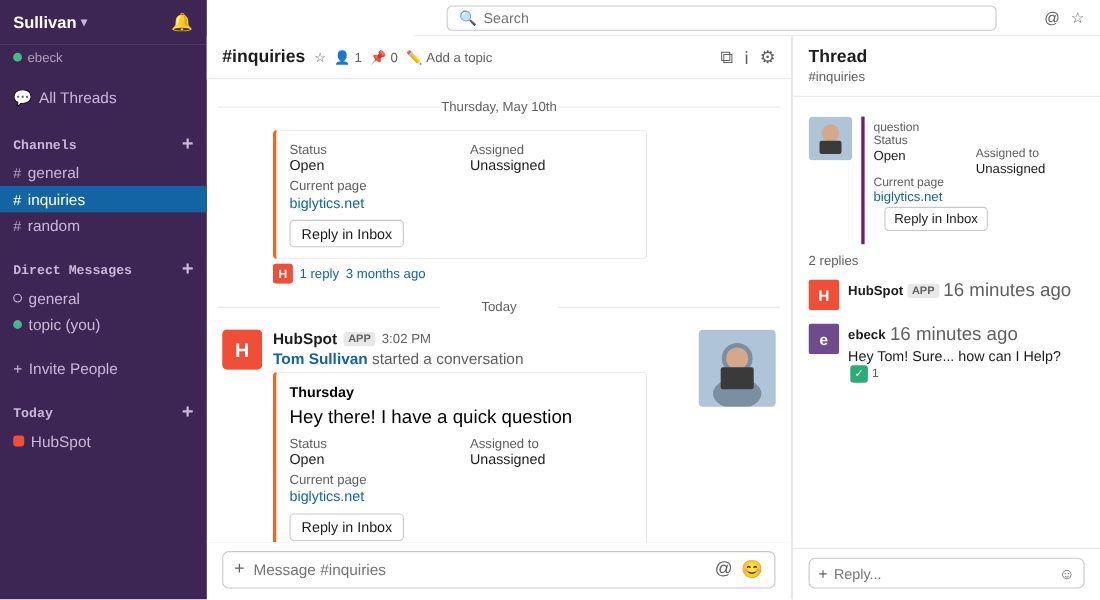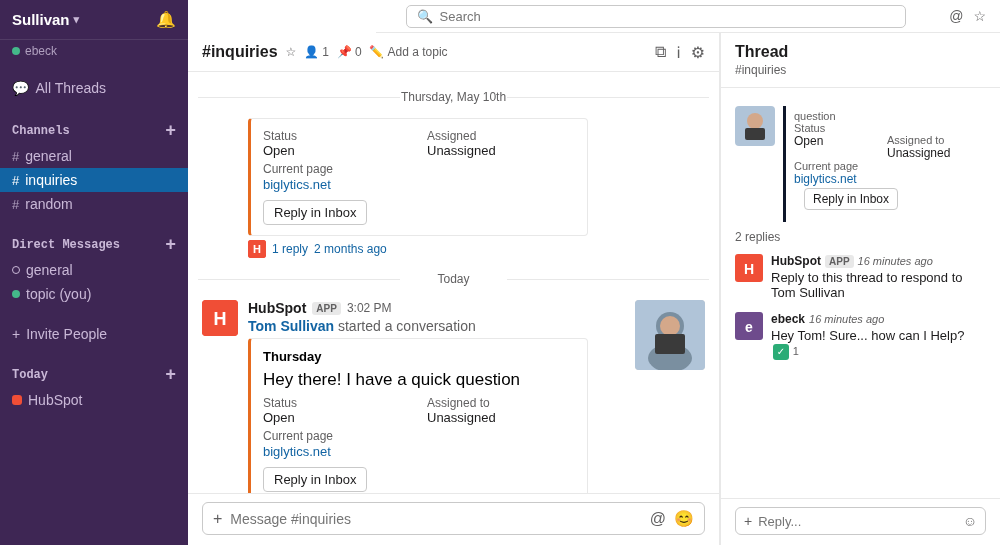--- a/index.html
+++ b/index.html
@@ -71,7 +71,7 @@
     #thread-title { font-weight: 700; font-size: 16px; color: #1d1c1d; }
     #thread-channel { font-size: 12px; color: #616061; margin-top: 2px; }
     #thread-body { flex: 1; overflow-y: auto; padding: 10px 0; }
-    .thread-msg-card { border-left: 3px solid #0f172a; padding: 4px 8px; margin: 0 10px 8px; font-size: 12px; }
+    .thread-msg-card { border-left: 3px solid #701a75; padding: 4px 8px; margin: 0 10px 8px; font-size: 12px; }
     .thread-card-label { color: #616061; font-size: 11px; }
     .thread-card-value { color: #1d1c1d; font-size: 12px; }
     .thread-card-link { color: #1264a3; font-size: 12px; text-decoration: none; }

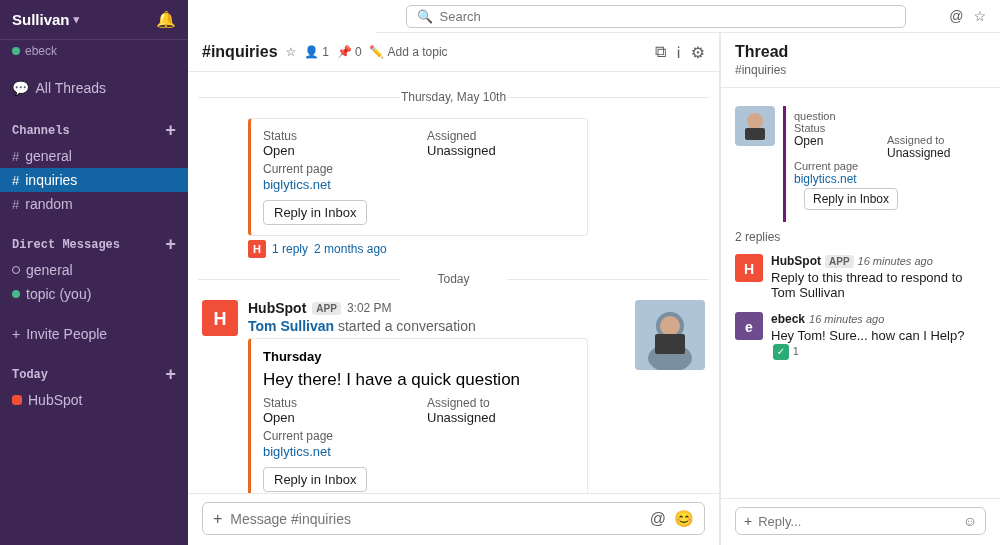--- a/index.html
+++ b/index.html
@@ -242,7 +242,7 @@
                 </div>
               </div>
               <span>1 reply</span>
-              <span>2 months ago</span>
+              <span>3 months ago</span>
             </div>
           </div>
         </div>

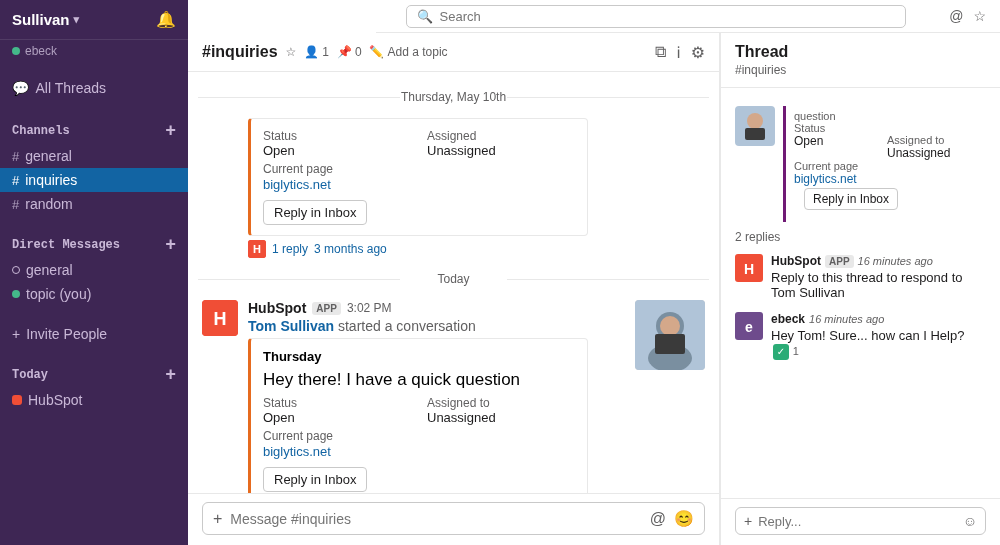--- a/index.html
+++ b/index.html
@@ -79,7 +79,7 @@
     .replies-count { padding: 4px 14px; font-size: 12px; color: #616061; }
     .thread-message { padding: 6px 14px; display: flex; gap: 8px; }
     .thread-sender { font-weight: 700; font-size: 12px; color: #1d1c1d; }
-    .thread-time { font-size: 11px; color: #616061; font-style: italic; }
+    .thread-time { font-size: 17px; color: #616061; }
     .thread-text { font-size: 13px; color: #1d1c1d; margin-top: 2px; }
     .check-badge { display: inline-flex; align-items: center; justify-content: center; width: 16px; height: 16px; background: #2bac76; border-radius: 3px; color: #fff; font-size: 10px; margin-left: 2px; }
     #thread-input { padding: 8px 14px 10px; border-top: 1px solid #e8e8e8; }

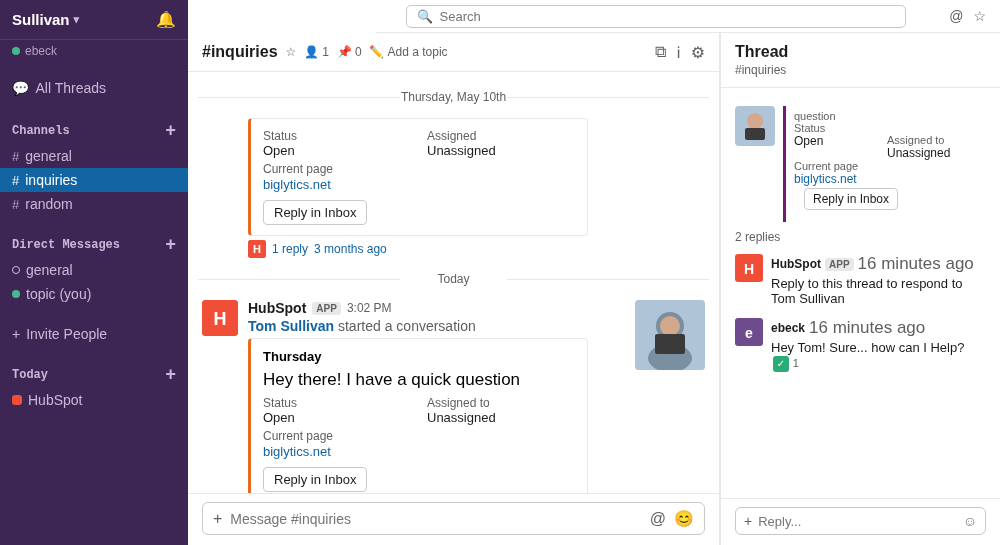--- a/index.html
+++ b/index.html
@@ -361,7 +361,6 @@
               <span class="app-badge">APP</span>
               <span class="thread-time">16 minutes ago</span>
             </div>
-            <div class="thread-text">Reply to this thread to respond to Tom Sullivan</div>
           </div>
         </div>
 

